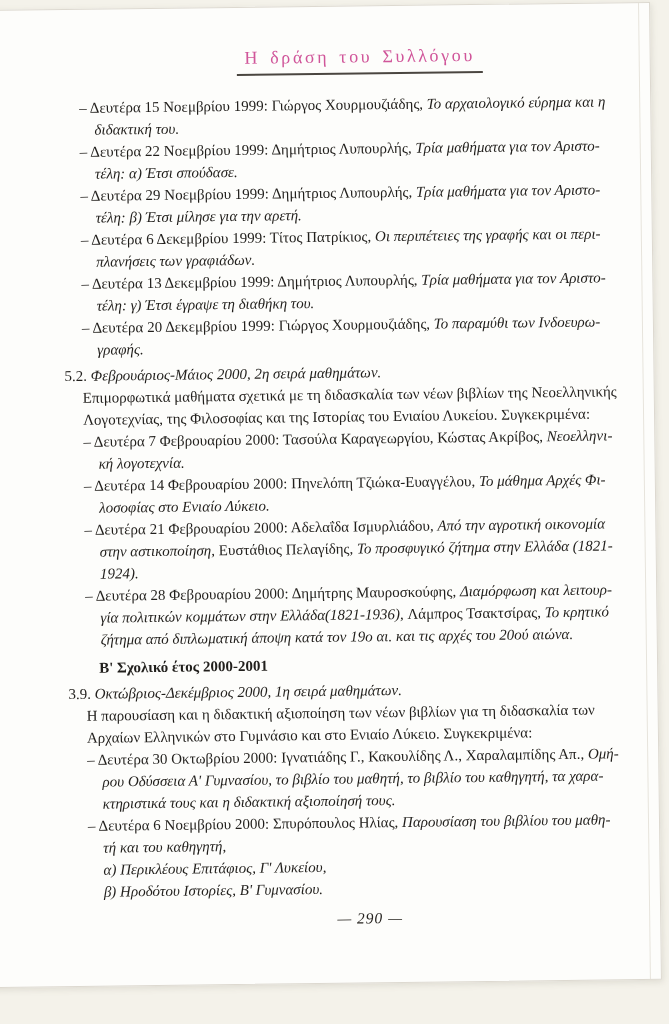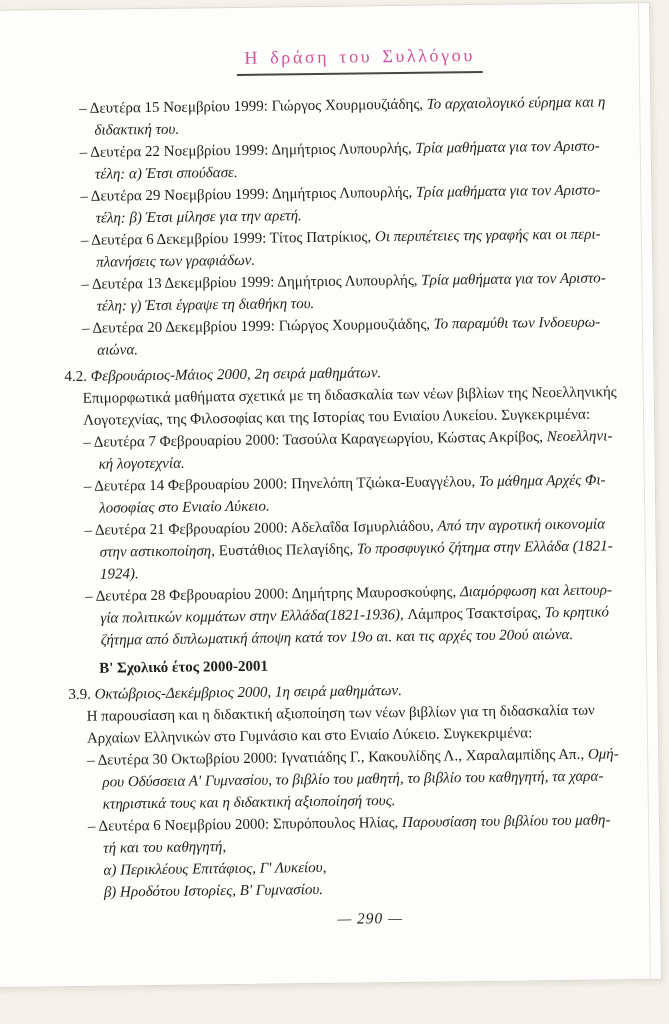--- a/index.html
+++ b/index.html
@@ -109,7 +109,7 @@
         <div class="block item"><span class="run-n">– Δευτέρα  29 Νοεμβρίου 1999: Δημήτριος Λυπουρλής, </span><span class="run-i">Τρία μαθήματα για τον Αριστο-</span><br><span class="run-i">τέλη: β) Έτσι μίλησε για την αρετή.</span></div>
         <div class="block item"><span class="run-n">– Δευτέρα  6 Δεκεμβρίου 1999: Τίτος Πατρίκιος, </span><span class="run-i">Οι περιπέτειες της γραφής και οι περι-</span><br><span class="run-i">πλανήσεις των γραφιάδων.</span></div>
         <div class="block item"><span class="run-n">– Δευτέρα 13  Δεκεμβρίου 1999:  Δημήτριος Λυπουρλής, </span><span class="run-i">Τρία μαθήματα για τον Αριστο-</span><br><span class="run-i">τέλη: γ) Έτσι έγραψε τη διαθήκη του.</span></div>
-        <div class="block item"><span class="run-n">– Δευτέρα 20 Δεκεμβρίου 1999: Γιώργος Χουρμουζιάδης, </span><span class="run-i">Το παραμύθι των Ινδοευρω-</span><br><span class="run-i">αιώνα.</span></div>
+        <div class="block item"><span class="run-n">– Δευτέρα 20 Δεκεμβρίου 1999: Γιώργος Χουρμουζιάδης, </span><span class="run-i">Το παραμύθι των Ινδοευρω-</span><br><span class="run-i">γραφής.</span></div>
         <div class="block section"><span class="run-n">4.2. </span><span class="run-i">Φεβρουάριος-Μάιος 2000, 2η σειρά μαθημάτων.</span></div>
         <div class="block para"><span class="run-n">Επιμορφωτικά μαθήματα σχετικά με τη διδασκαλία των νέων βιβλίων της Νεοελληνικής</span><br><span class="run-n">Λογοτεχνίας, της Φιλοσοφίας και της Ιστορίας του Ενιαίου Λυκείου. Συγκεκριμένα:</span></div>
         <div class="block item"><span class="run-n">– Δευτέρα 7 Φεβρουαρίου 2000: Τασούλα Καραγεωργίου, Κώστας Ακρίβος, </span><span class="run-i">Νεοελληνι-</span><br><span class="run-i">κή λογοτεχνία.</span></div>

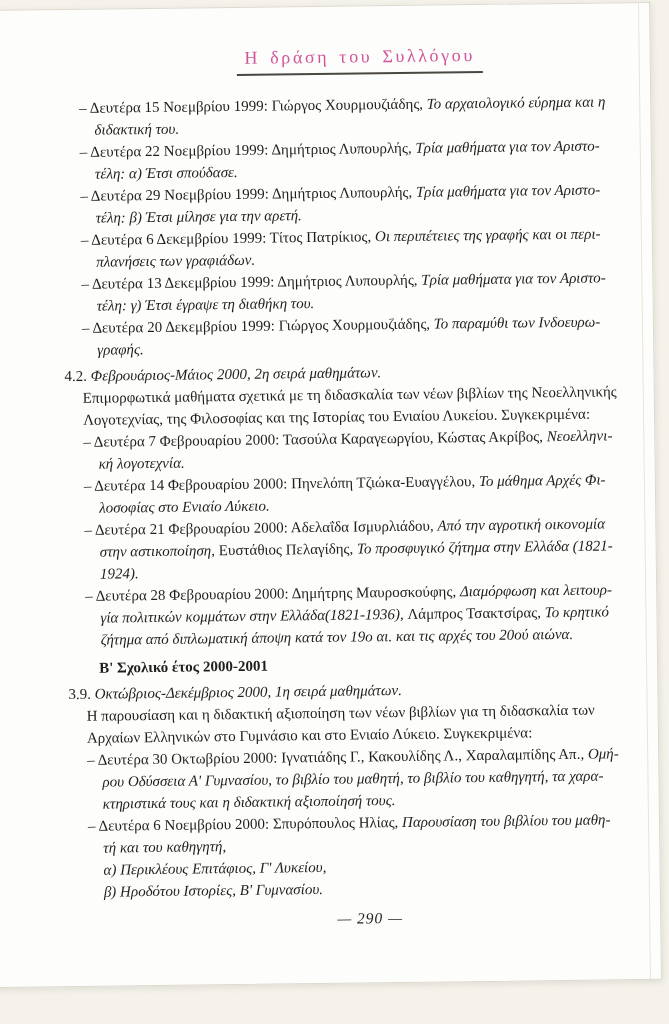--- a/index.html
+++ b/index.html
@@ -110,7 +110,7 @@
         <div class="block item"><span class="run-n">– Δευτέρα  6 Δεκεμβρίου 1999: Τίτος Πατρίκιος, </span><span class="run-i">Οι περιπέτειες της γραφής και οι περι-</span><br><span class="run-i">πλανήσεις των γραφιάδων.</span></div>
         <div class="block item"><span class="run-n">– Δευτέρα 13  Δεκεμβρίου 1999:  Δημήτριος Λυπουρλής, </span><span class="run-i">Τρία μαθήματα για τον Αριστο-</span><br><span class="run-i">τέλη: γ) Έτσι έγραψε τη διαθήκη του.</span></div>
         <div class="block item"><span class="run-n">– Δευτέρα 20 Δεκεμβρίου 1999: Γιώργος Χουρμουζιάδης, </span><span class="run-i">Το παραμύθι των Ινδοευρω-</span><br><span class="run-i">γραφής.</span></div>
-        <div class="block section"><span class="run-n">4.2. </span><span class="run-i">Φεβρουάριος-Μάιος 2000, 2η σειρά μαθημάτων.</span></div>
+        <div class="block section"><span class="run-n">5.2. </span><span class="run-i">Φεβρουάριος-Μάιος 2000, 2η σειρά μαθημάτων.</span></div>
         <div class="block para"><span class="run-n">Επιμορφωτικά μαθήματα σχετικά με τη διδασκαλία των νέων βιβλίων της Νεοελληνικής</span><br><span class="run-n">Λογοτεχνίας, της Φιλοσοφίας και της Ιστορίας του Ενιαίου Λυκείου. Συγκεκριμένα:</span></div>
         <div class="block item"><span class="run-n">– Δευτέρα 7 Φεβρουαρίου 2000: Τασούλα Καραγεωργίου, Κώστας Ακρίβος, </span><span class="run-i">Νεοελληνι-</span><br><span class="run-i">κή λογοτεχνία.</span></div>
         <div class="block item"><span class="run-n">– Δευτέρα 14 Φεβρουαρίου 2000: Πηνελόπη Τζιώκα-Ευαγγέλου, </span><span class="run-i">Το μάθημα Αρχές Φι-</span><br><span class="run-i">λοσοφίας στο Ενιαίο Λύκειο.</span></div>

